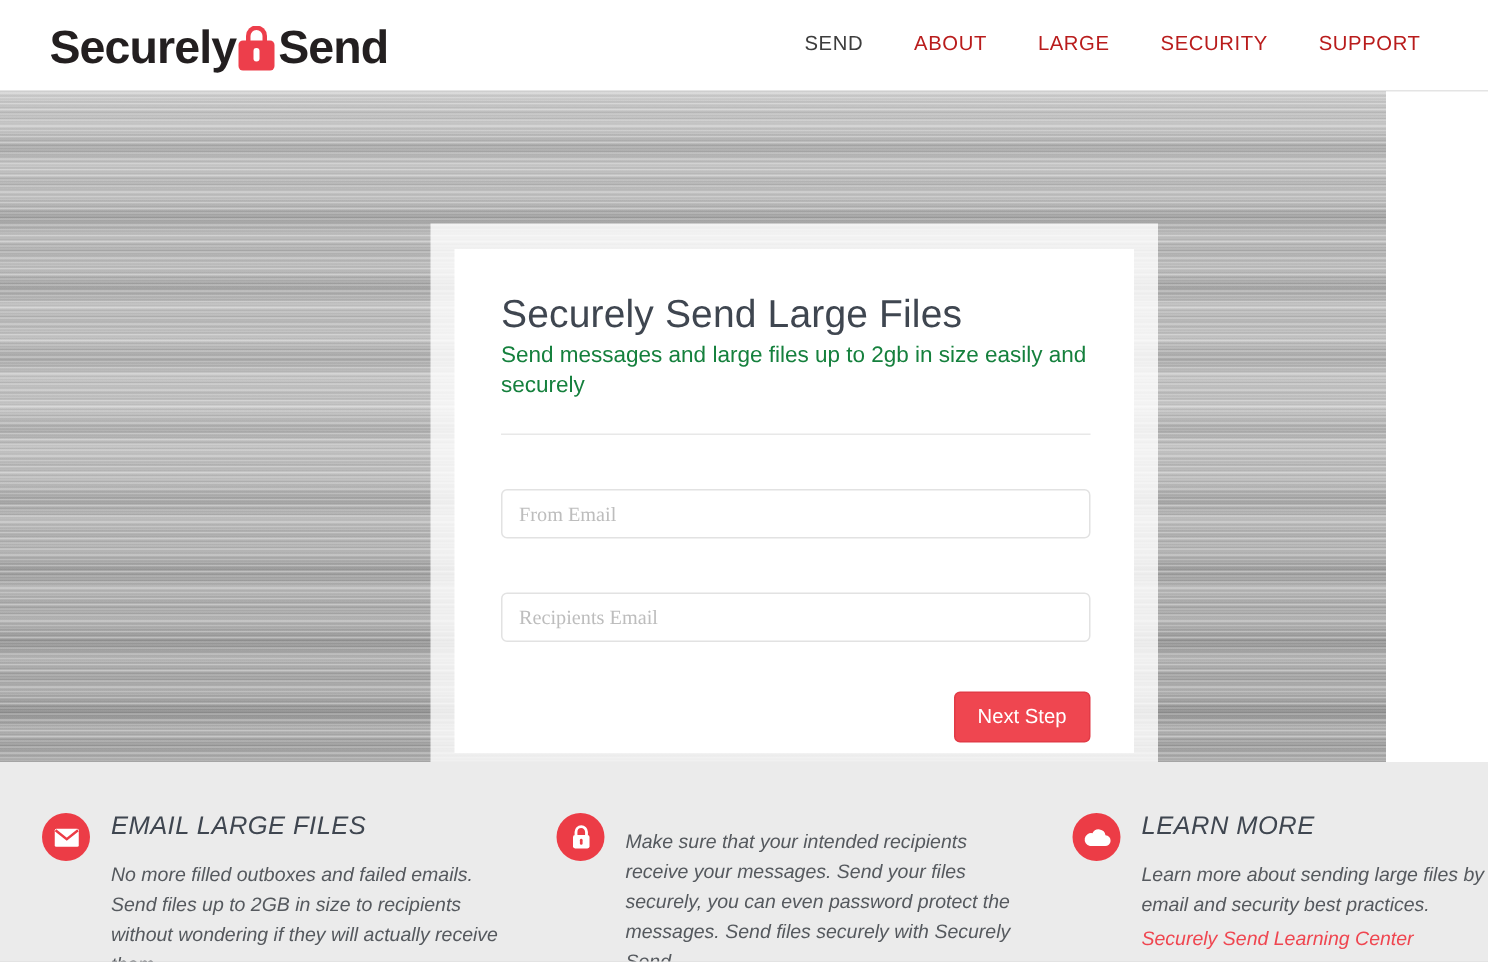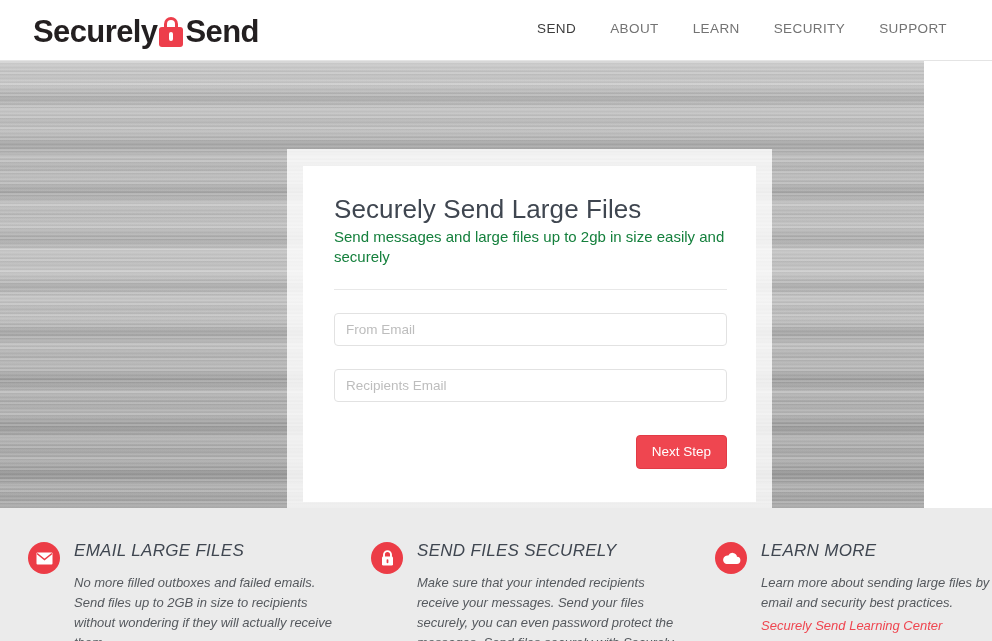--- a/index.html
+++ b/index.html
@@ -90,7 +90,7 @@
   .nav-item {
     font-size: 13.5px;
     letter-spacing: 0.4px;
-    color: #737373;
+    color: #b91c1c;
     text-decoration: none;
     padding: 0 17px;
     cursor: pointer;

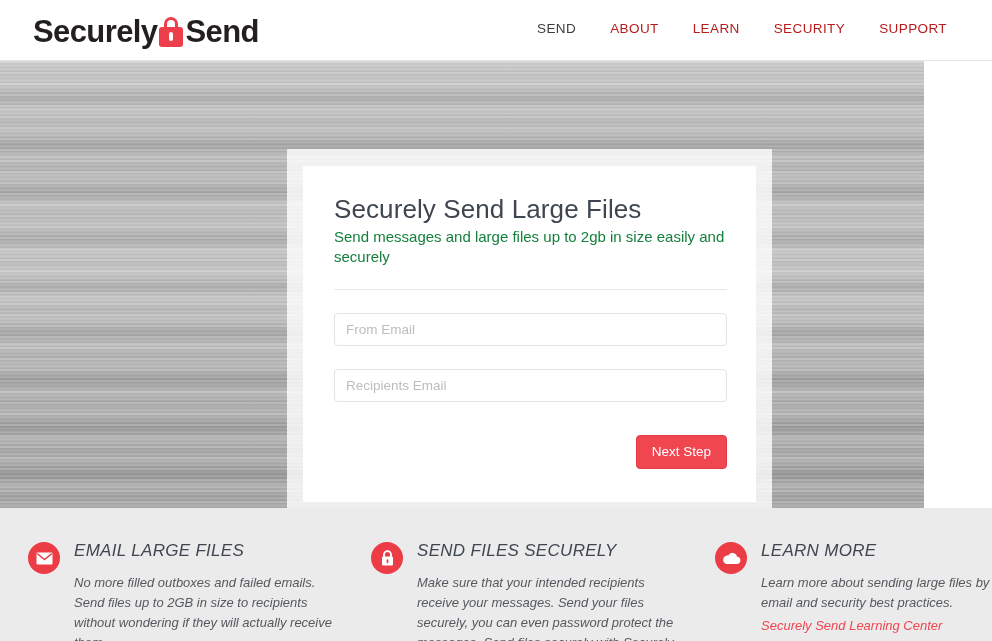--- a/index.html
+++ b/index.html
@@ -300,7 +300,7 @@
   <nav class="main-nav">
     <a class="nav-item active" href="#">SEND</a>
     <a class="nav-item" href="#">ABOUT</a>
-    <a class="nav-item" href="#">LEARN</a>
+    <a class="nav-item" href="#">LARGE</a>
     <a class="nav-item" href="#">SECURITY</a>
     <a class="nav-item" href="#">SUPPORT</a>
   </nav>

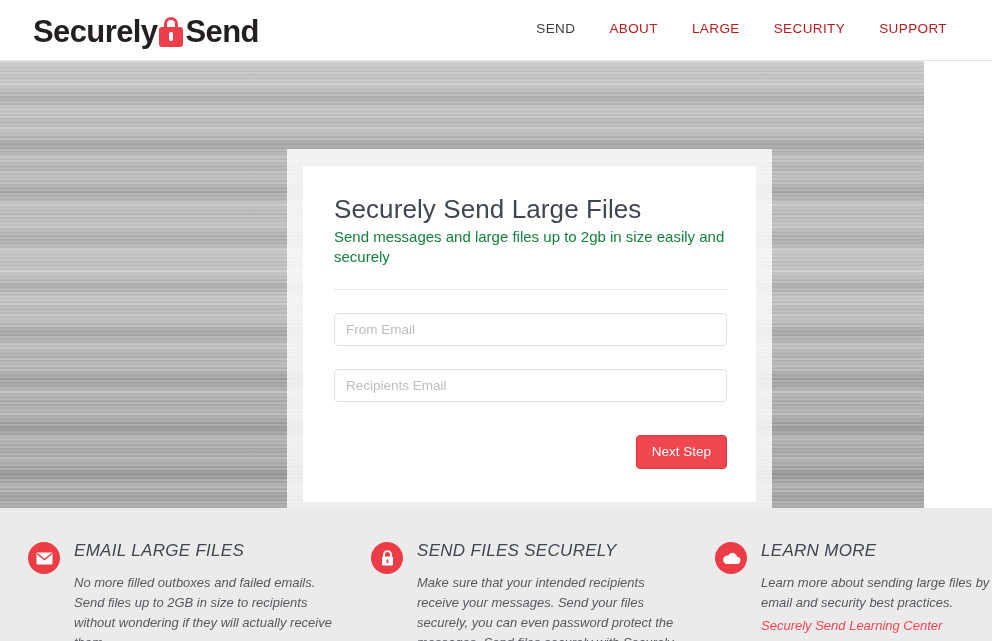--- a/index.html
+++ b/index.html
@@ -185,14 +185,14 @@
   }
 
   .field {
-    margin-top: 23px;
+    margin-top: 36px;
     width: 100%;
     height: 33px;
     border: 1px solid #e2e2e2;
     border-radius: 4px;
     box-sizing: border-box;
     padding: 0 11px;
-    font-family: Liberation Sans, sans-serif;
+    font-family: Liberation Serif, serif;
     font-size: 13.5px;
     color: #5a5a5a;
     background: #ffffff;

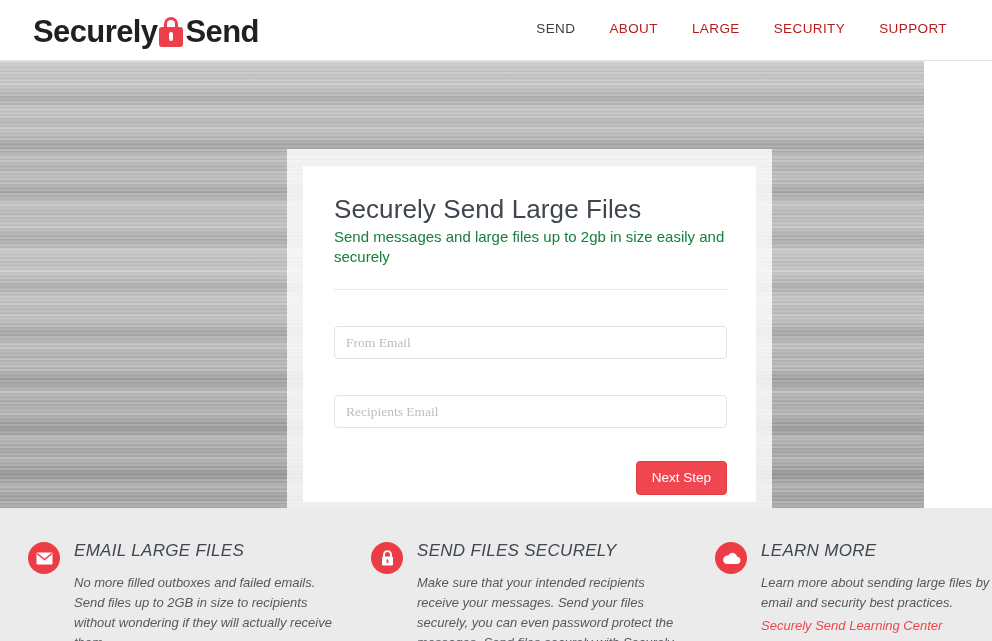--- a/index.html
+++ b/index.html
@@ -355,7 +355,6 @@
         <rect x="6.6" y="9.2" width="1.8" height="4" rx="0.9" fill="#ec3c46"></rect>
       </svg>
     </div>
-    <h3 class="feature-head">SEND FILES SECURELY</h3>
     <p class="feature-text">Make sure that your intended recipients receive your messages. Send your files securely, you can even password protect the messages. Send files securely with Securely Send.</p>
   </div>
 

